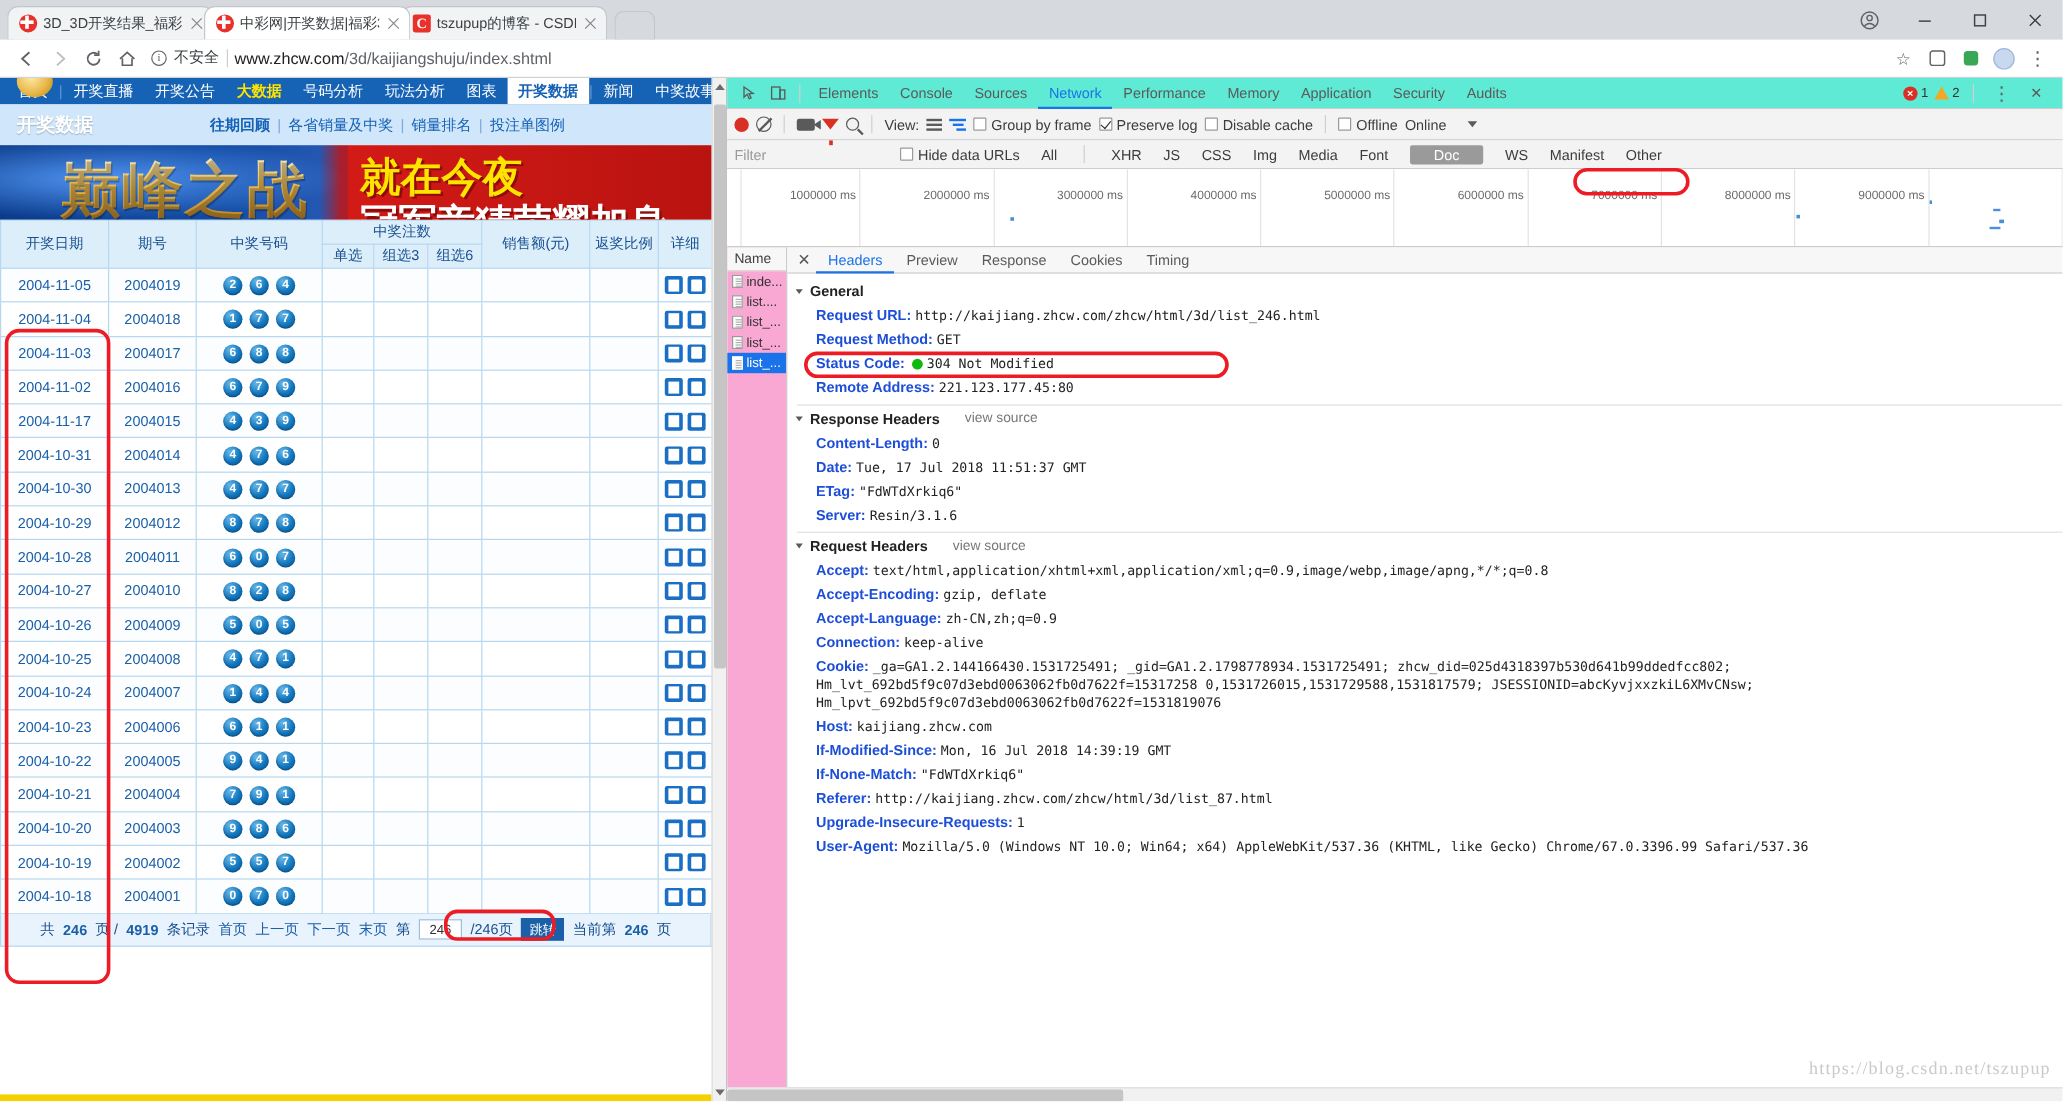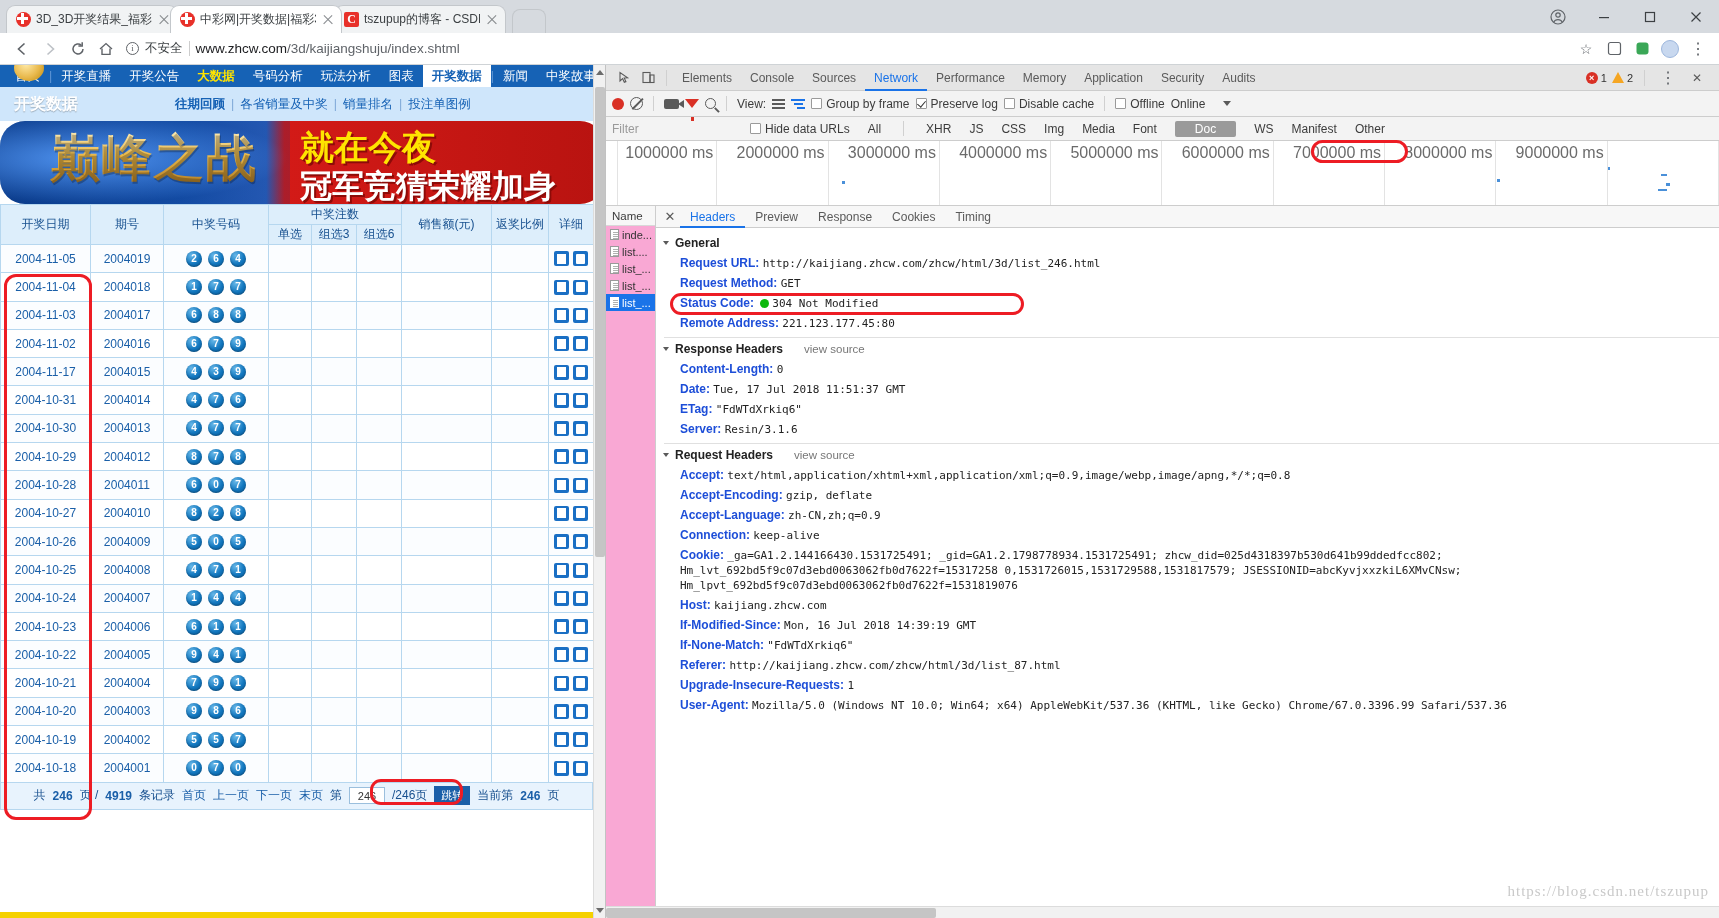--- a/index.html
+++ b/index.html
@@ -172,7 +172,7 @@
   #devtools{ flex:1; display:flex; flex-direction:column; border-left:1px solid #c2c2c2; background:#fff;
     font-family:"Liberation Sans", sans-serif; }
   .dt-tabbar{
-    height:26px;background:#e5e5e5;border-bottom:1px solid #cdcdcd;display:flex;align-items:center;
+    height:26px;background:#5eead4;border-bottom:1px solid #cdcdcd;display:flex;align-items:center;
     padding:0 6px; gap:0; font-size:12px; color:#5a5a5a;
   }
   .dt-ico{ width:24px;height:24px;display:flex;align-items:center;justify-content:center;}

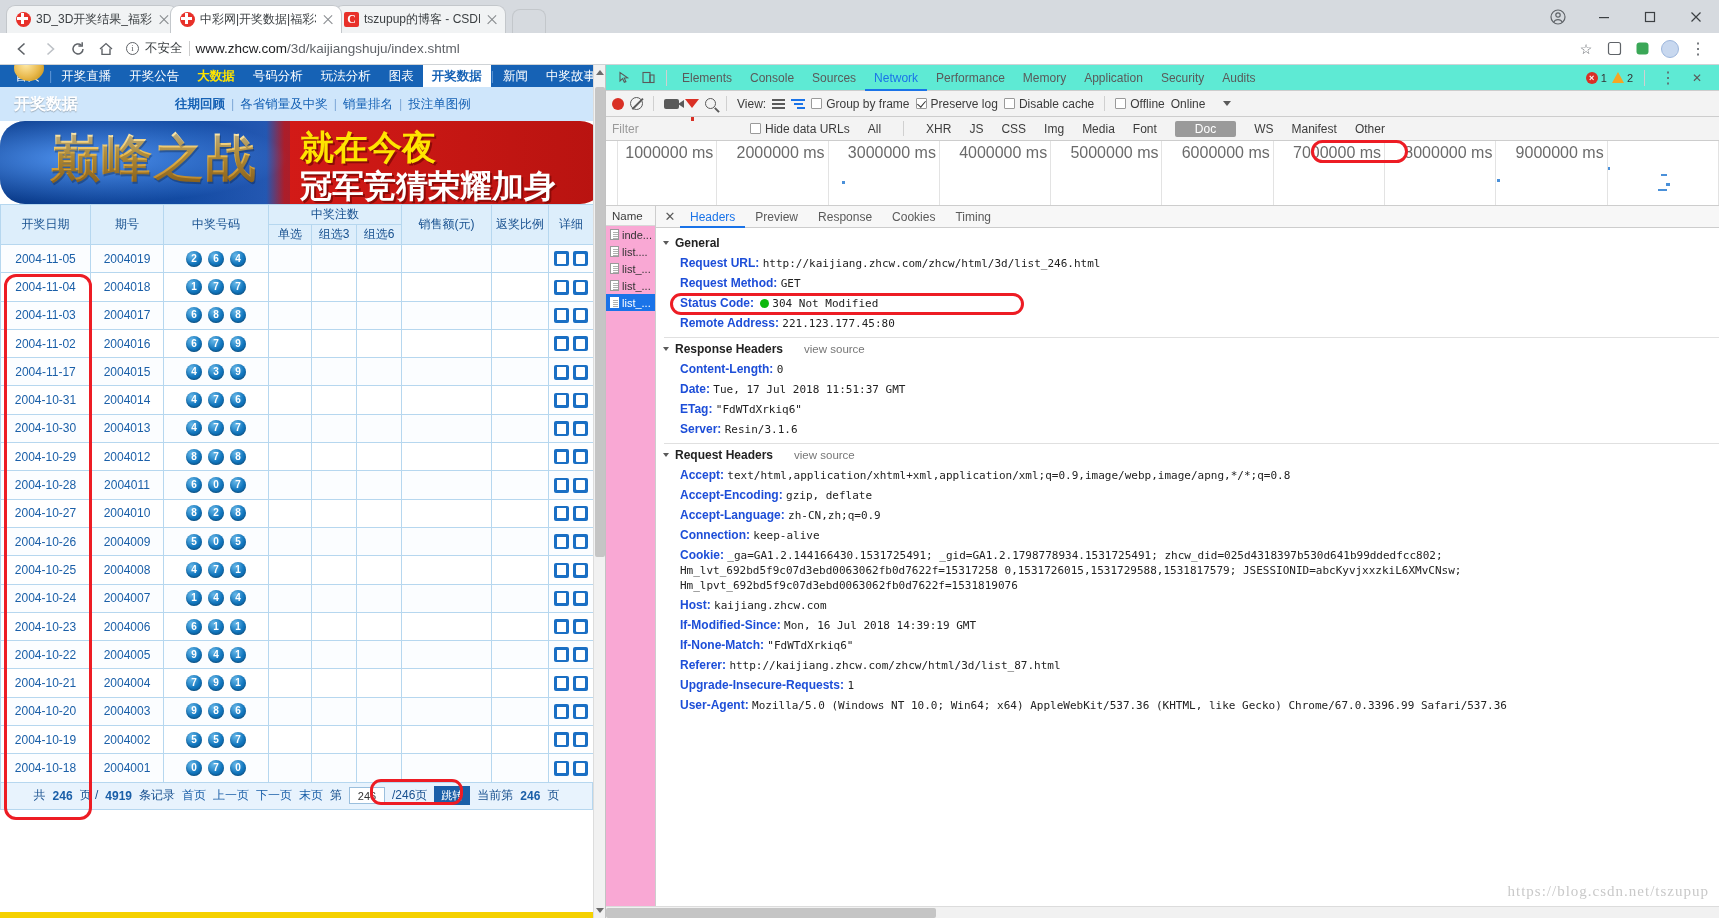--- a/index.html
+++ b/index.html
@@ -98,9 +98,8 @@
   .subbar .sb-links .sp{color:#7fa9d8;}
 
   .banner{
-    height:83px; position:relative; overflow:hidden;
+    height:62px; position:relative; overflow:hidden;
     background:linear-gradient(90deg,#0b3f8f 0%,#1552ad 30%,#2a62c0 44%,#d31a17 47%,#b81310 100%);
-    border-radius:25px;
   }
   .banner .left-glow{position:absolute;left:0;top:0;width:48%;height:100%;
     background:radial-gradient(ellipse at 30% 45%,rgba(90,160,255,.85),rgba(10,45,120,.2) 70%);}

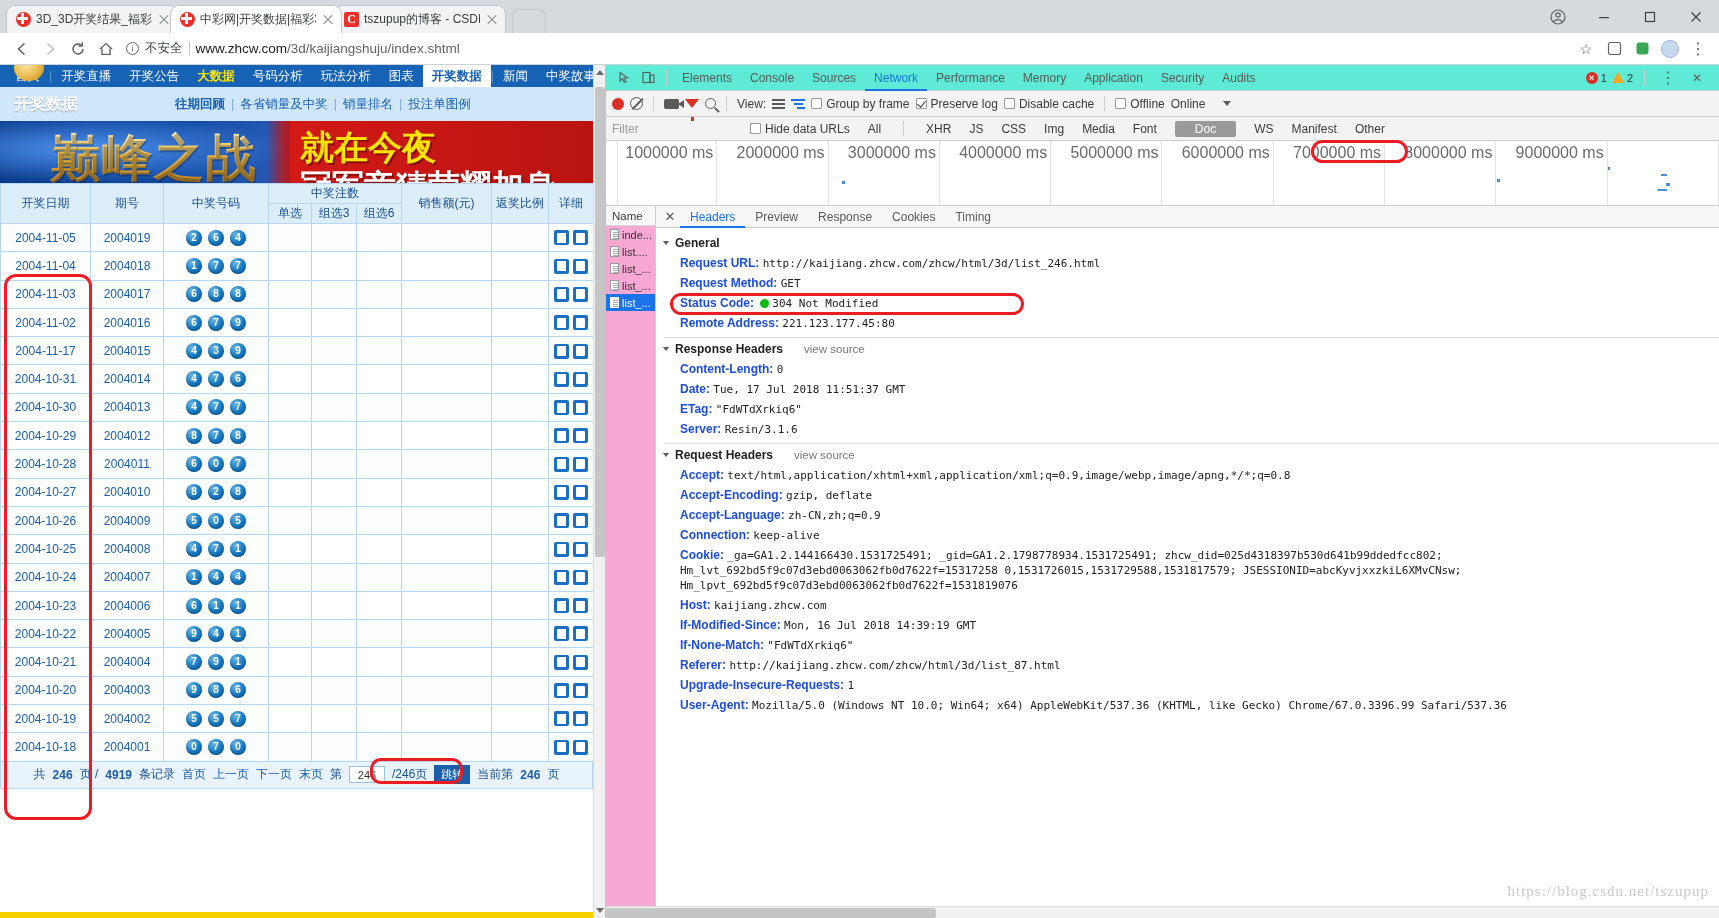--- a/index.html
+++ b/index.html
@@ -230,7 +230,7 @@
   }
   .tl-ticks{ position:absolute; inset:0; display:flex; }
   .tl-tick{ flex:1; border-right:1px solid #e3e3e3; position:relative; }
-  .tl-tick span{ position:absolute; right:3px; top:3px; font-size:16px; color:#6b6b6b; white-space:nowrap;}
+  .tl-tick span{ position:absolute; right:3px; top:17px; font-size:10px; color:#6b6b6b; white-space:nowrap;}
   .tl-left-gutter{ position:absolute; left:0; top:0; width:12px; height:100%; border-right:1px solid #e3e3e3; }
   .tl-bar{ position:absolute; width:3px; height:3px; background:#4a90d9; }
 

